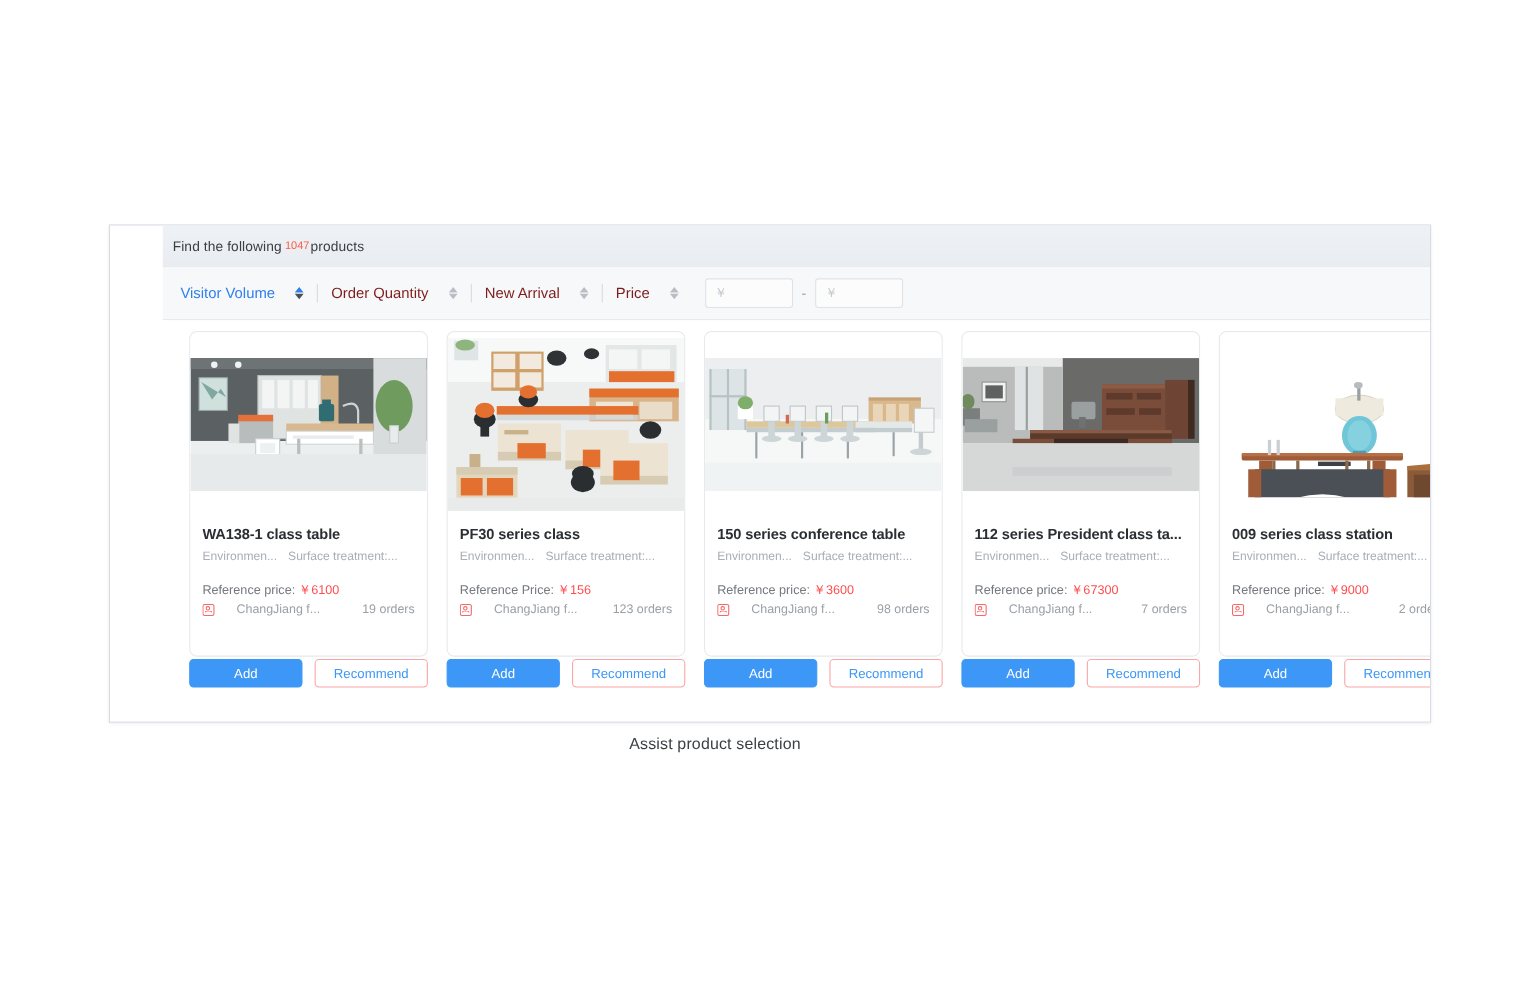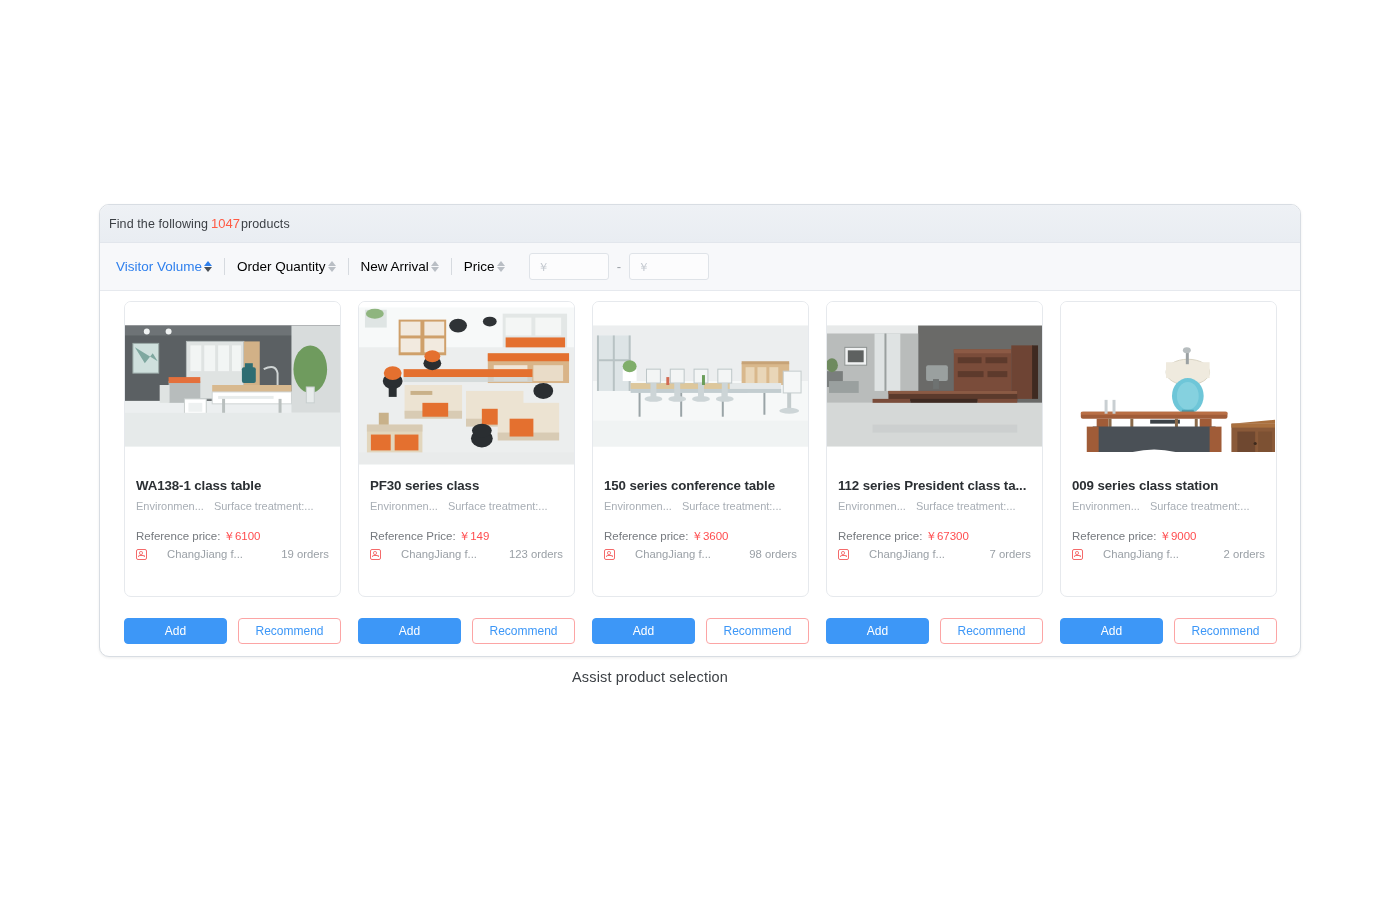--- a/index.html
+++ b/index.html
@@ -27,10 +27,11 @@
     height: 453px;
     background: #ffffff;
     border: 1px solid #d8dde3;
-    border-radius: 10px;
+    border-radius: 0;
     box-sizing: border-box;
     box-shadow: 0 1px 3px rgba(0,0,0,0.07);
     overflow: hidden;
+    padding-left: 48px;
   }
 
   

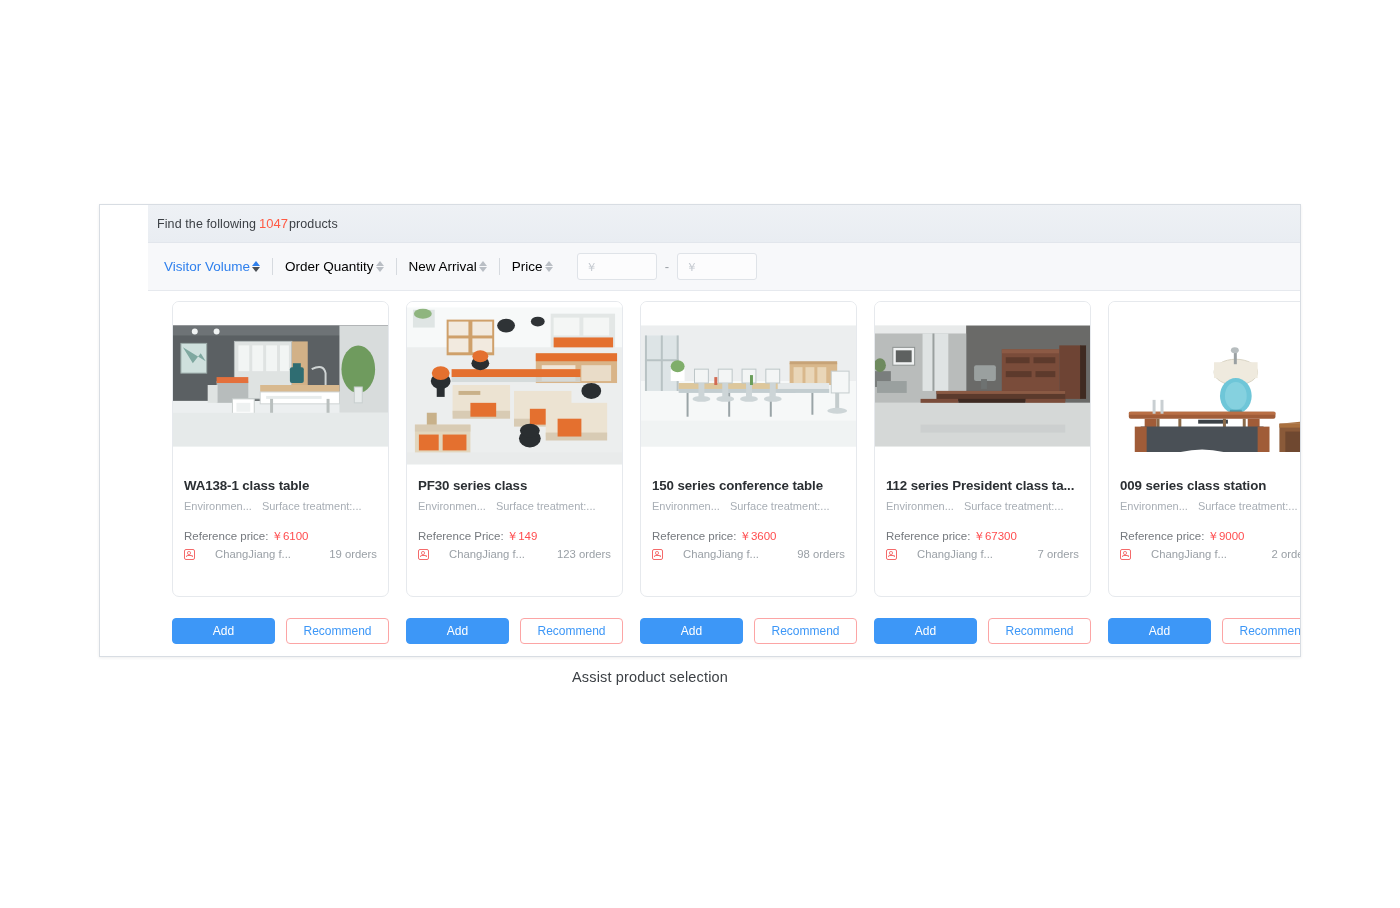--- a/index.html
+++ b/index.html
@@ -51,7 +51,7 @@
   }
   .result-header .count {
     color: #ff5a44;
-    font-size: 13px;
+    font-size: 10px;
     padding: 0 1px 0 3px;
   }
 

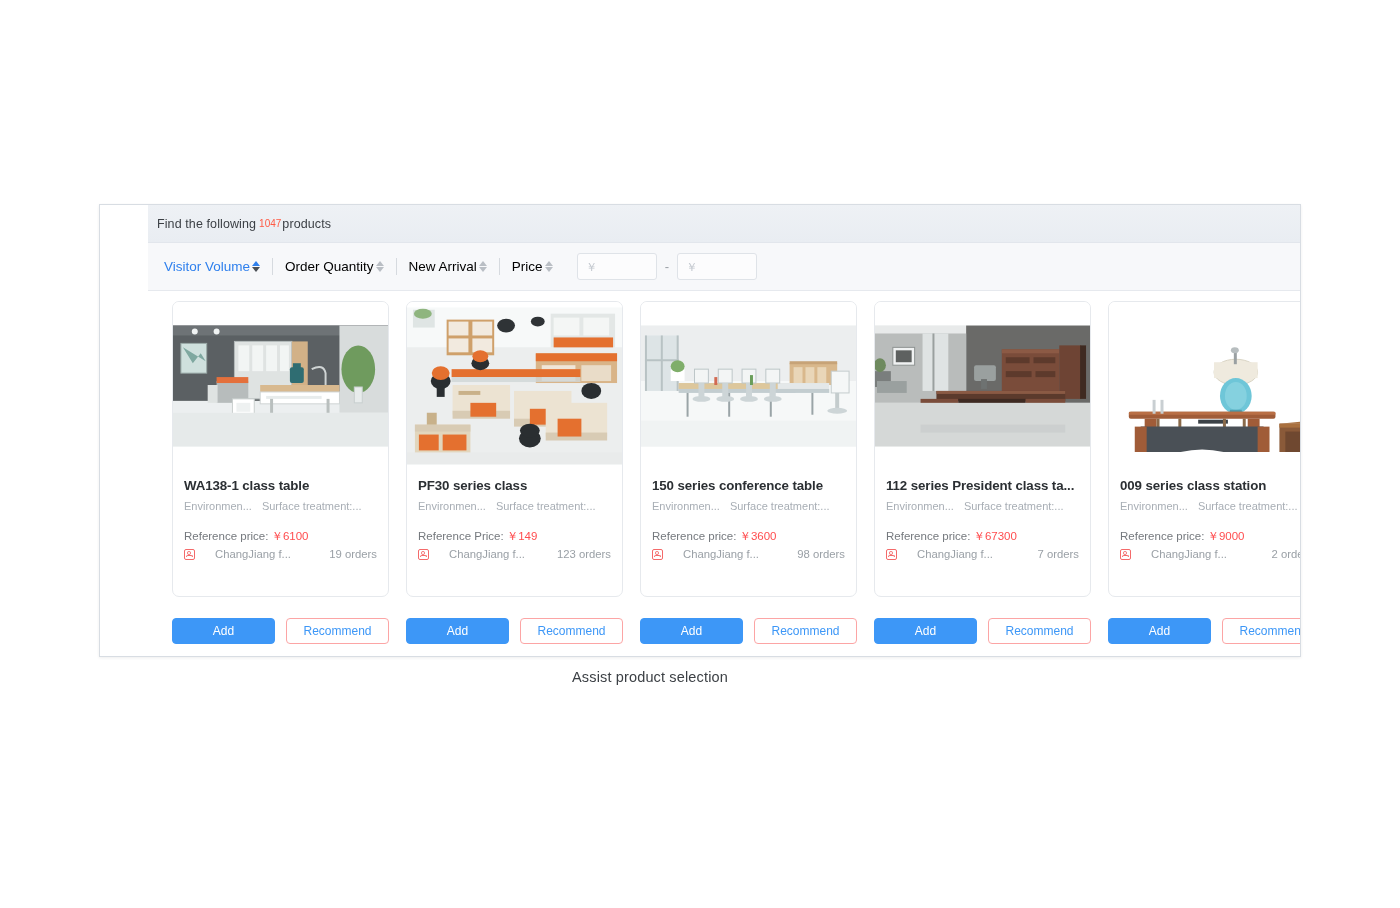--- a/index.html
+++ b/index.html
@@ -68,7 +68,7 @@
   .filter-item {
     display: flex;
     align-items: center;
-    gap: 2px;
+    gap: 18px;
     padding: 0 10px 0 0;
     cursor: pointer;
     user-select: none;

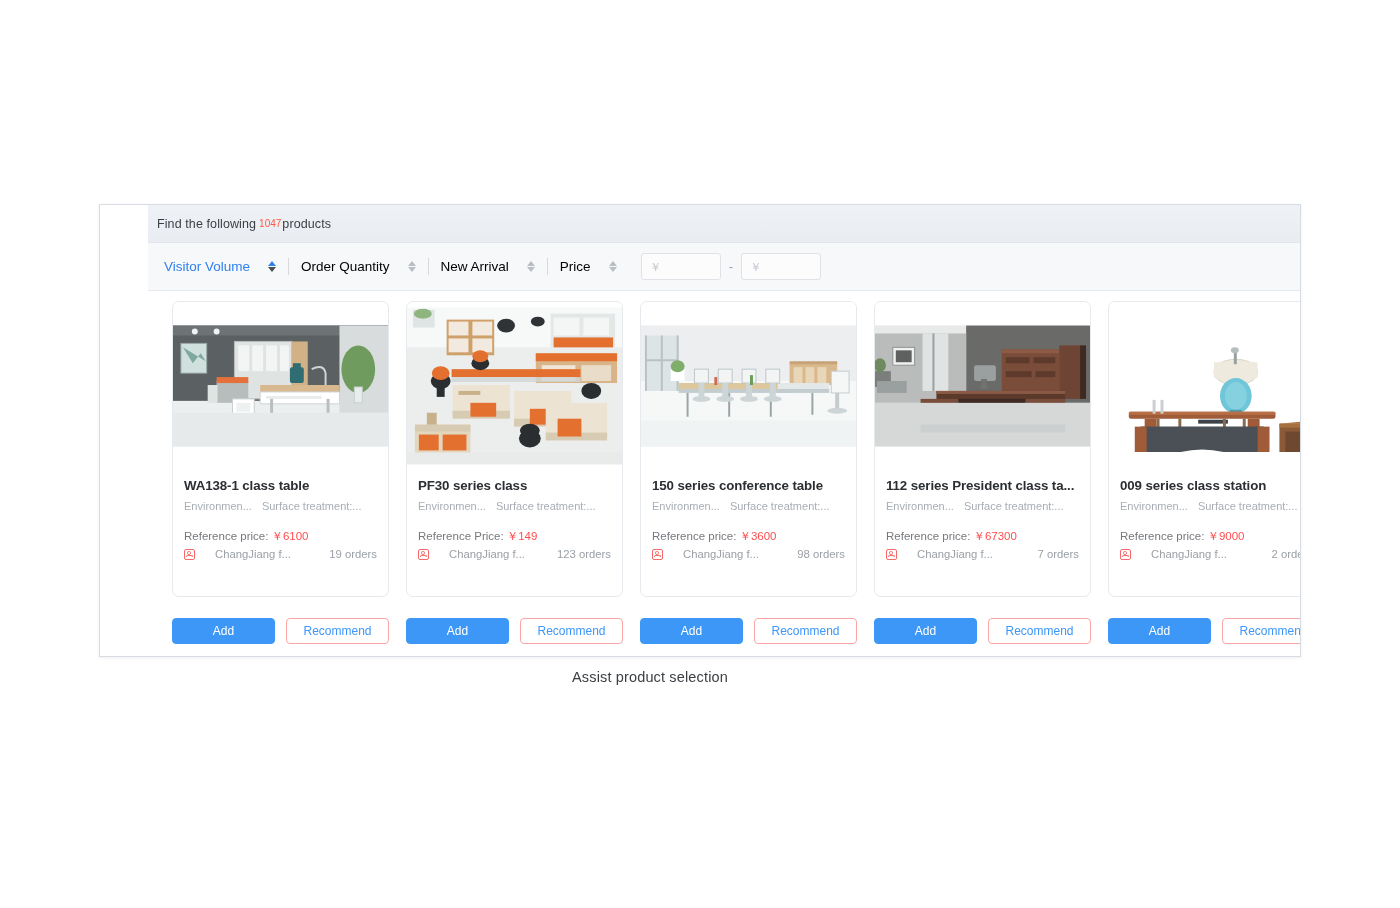--- a/index.html
+++ b/index.html
@@ -75,7 +75,7 @@
   }
   .filter-item .lbl {
     font-size: 13.5px;
-    color: #000000;
+    color: #7f1d1d;
     white-space: nowrap;
   }
   .filter-item.active .lbl { color: #2f80ed; }

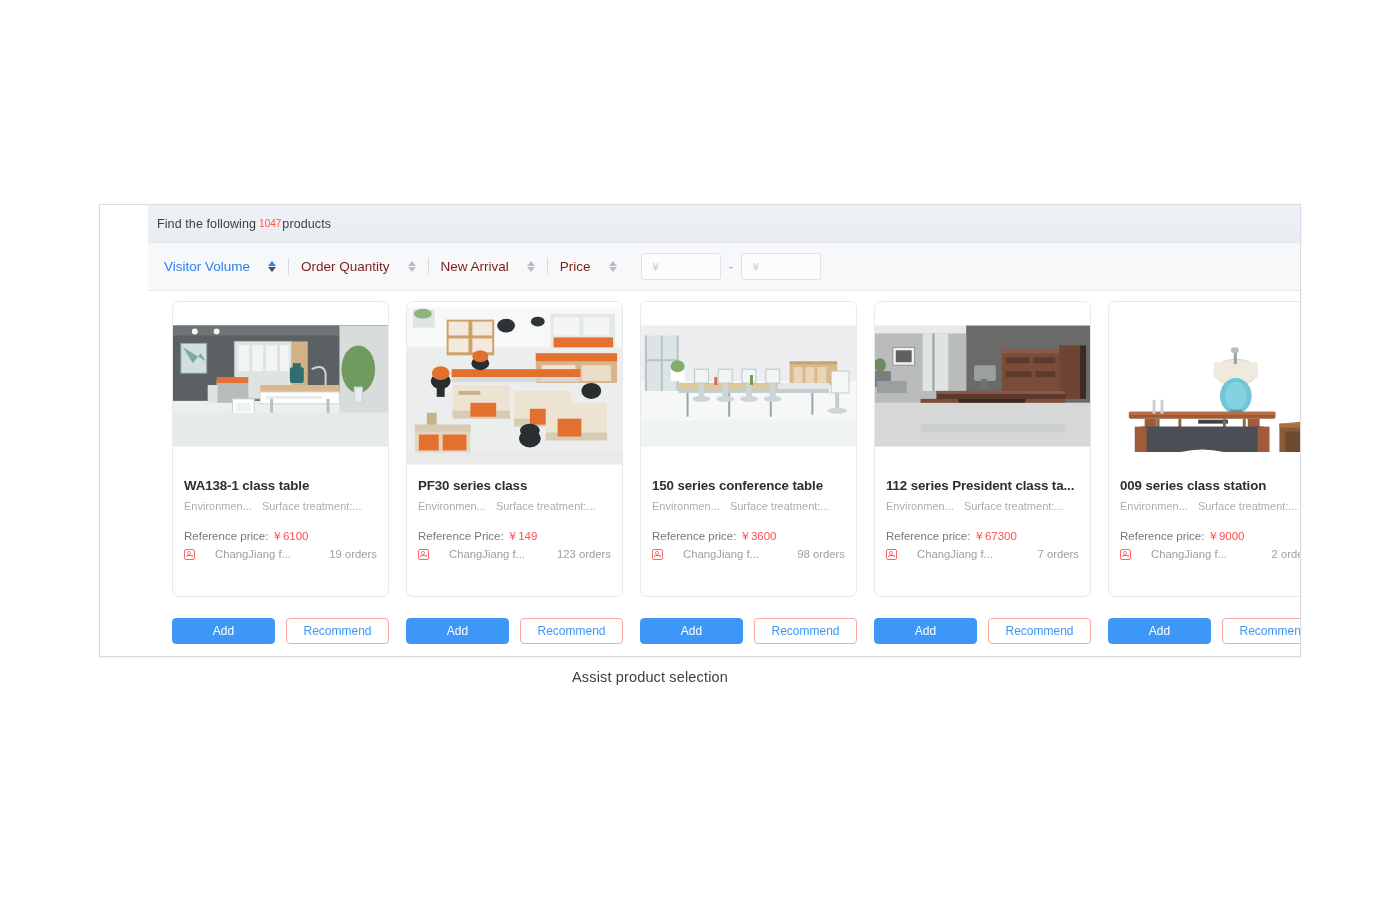--- a/index.html
+++ b/index.html
@@ -492,7 +492,7 @@
               <span class="a2">Surface treatment:...</span>
             </div>
             <div class="price-line">
-              <span>Reference Price:</span><span class="amount">￥149</span>
+              <span>Reference Price:</span><span class="amount">￥156</span>
             </div>
             <div class="shop-line">
               <span class="shop-left">

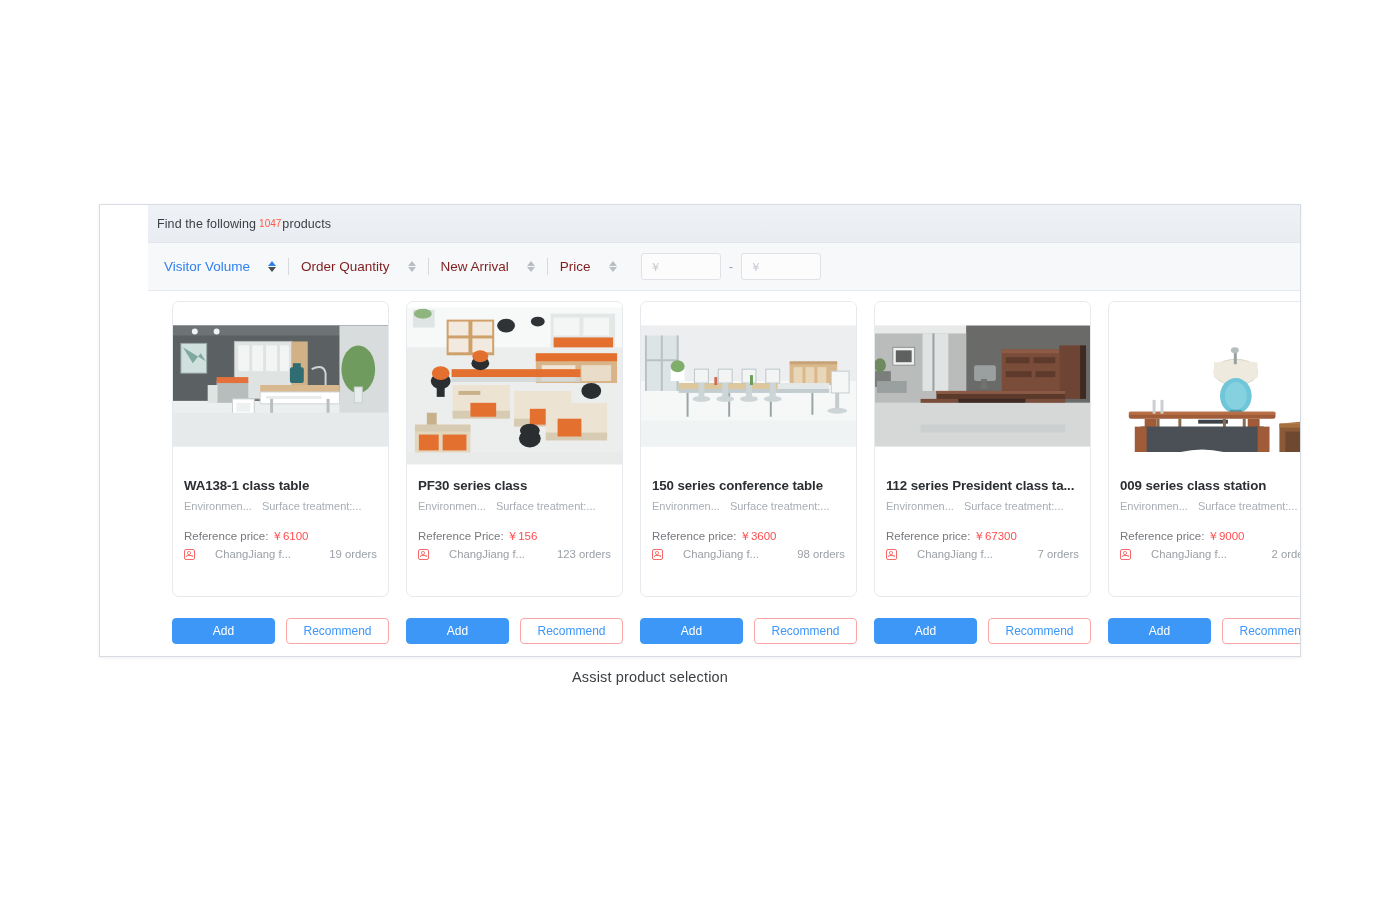--- a/index.html
+++ b/index.html
@@ -258,7 +258,7 @@
   .btn-row {
     display: flex;
     gap: 11px;
-    margin-top: 21px;
+    margin-top: 2px;
   }
   .btn {
     flex: 1;

